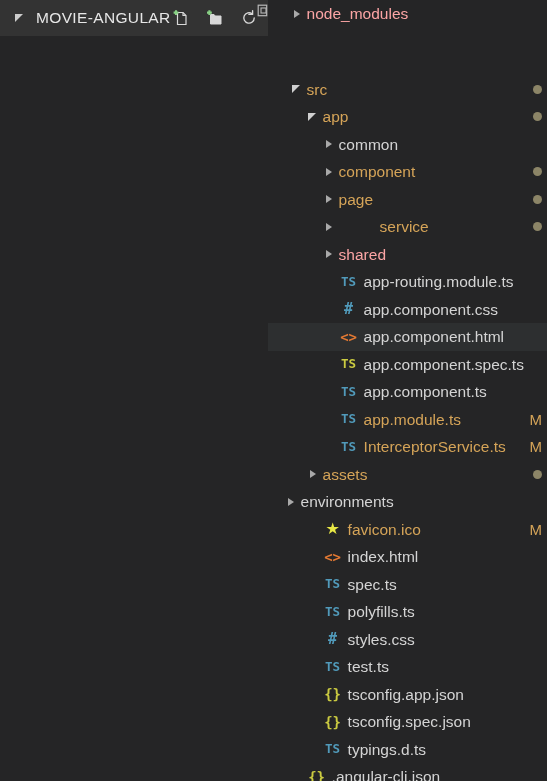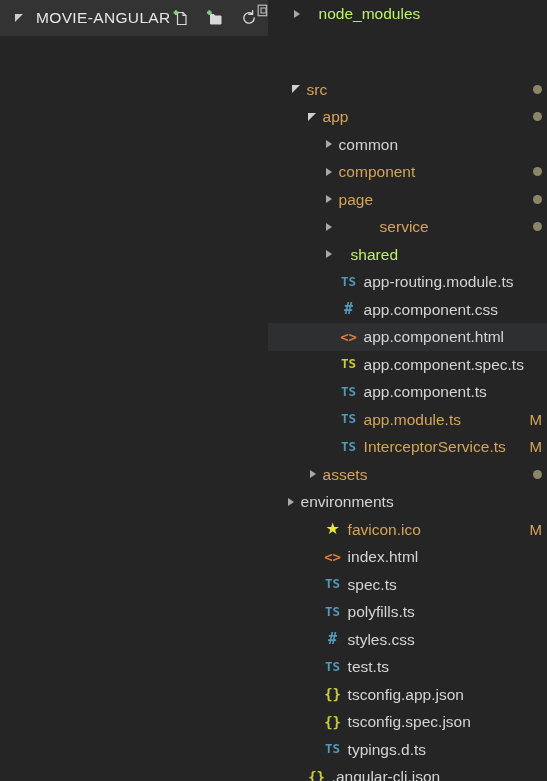--- a/index.html
+++ b/index.html
@@ -146,7 +146,7 @@
     font-weight: 400;
   }
   .c-plain    { color: #d4d4d4; }
-  .c-dim      { color: #bef264; margin-left: 12px; }
+  .c-dim      { color: #fca5a5; }
   .c-modified { color: #d5a458; }
 
   .badge {

